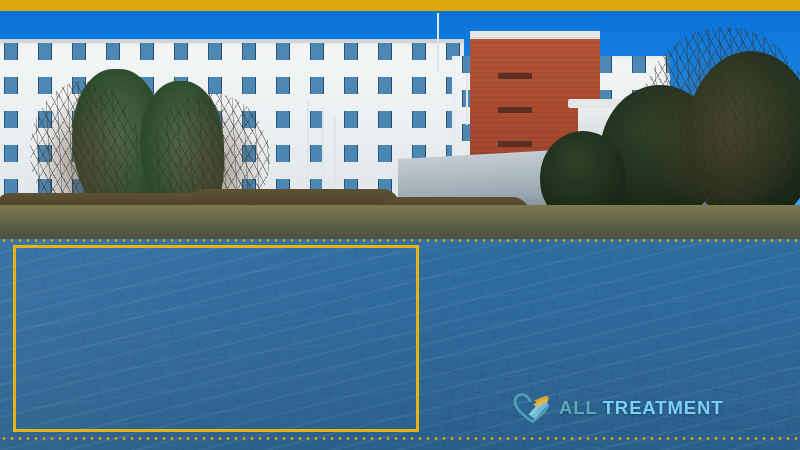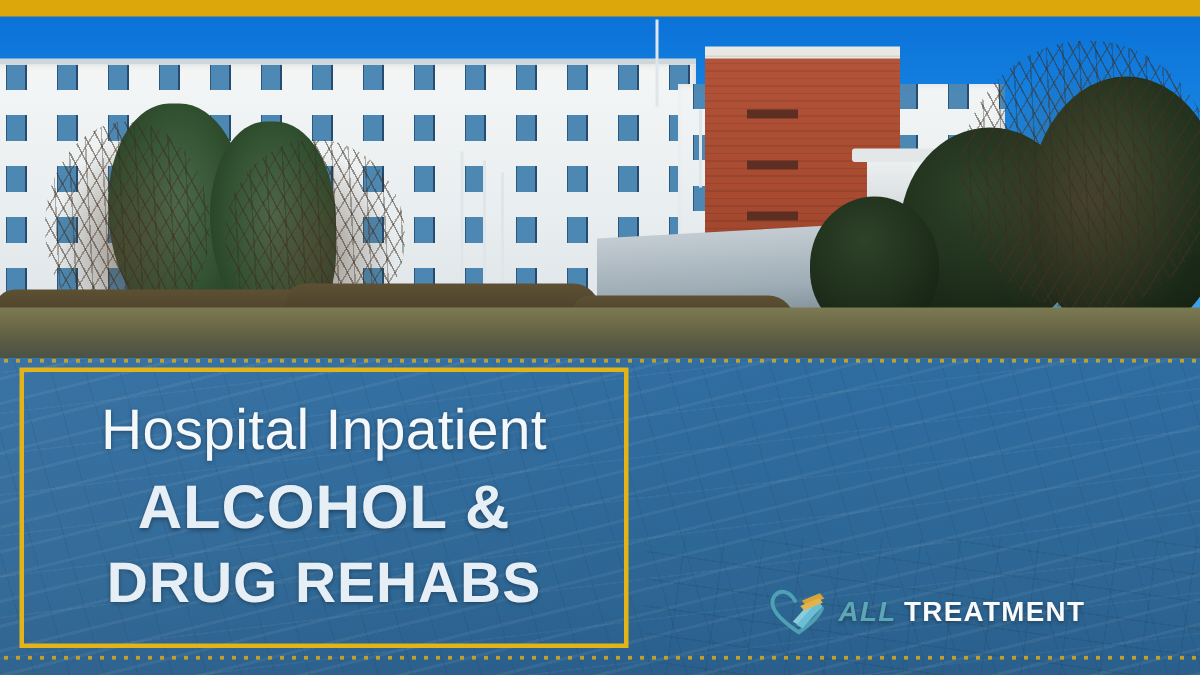--- a/index.html
+++ b/index.html
@@ -310,11 +310,6 @@
 
   <div class="gold-frame"></div>
 
-  <div class="headline">
-    <div class="h-line1">Hospital Inpatient</div>
-    <div class="h-line2">ALCOHOL &amp;</div>
-    <div class="h-line3">DRUG REHABS</div>
-  </div>
 
 
   <div class="logo">

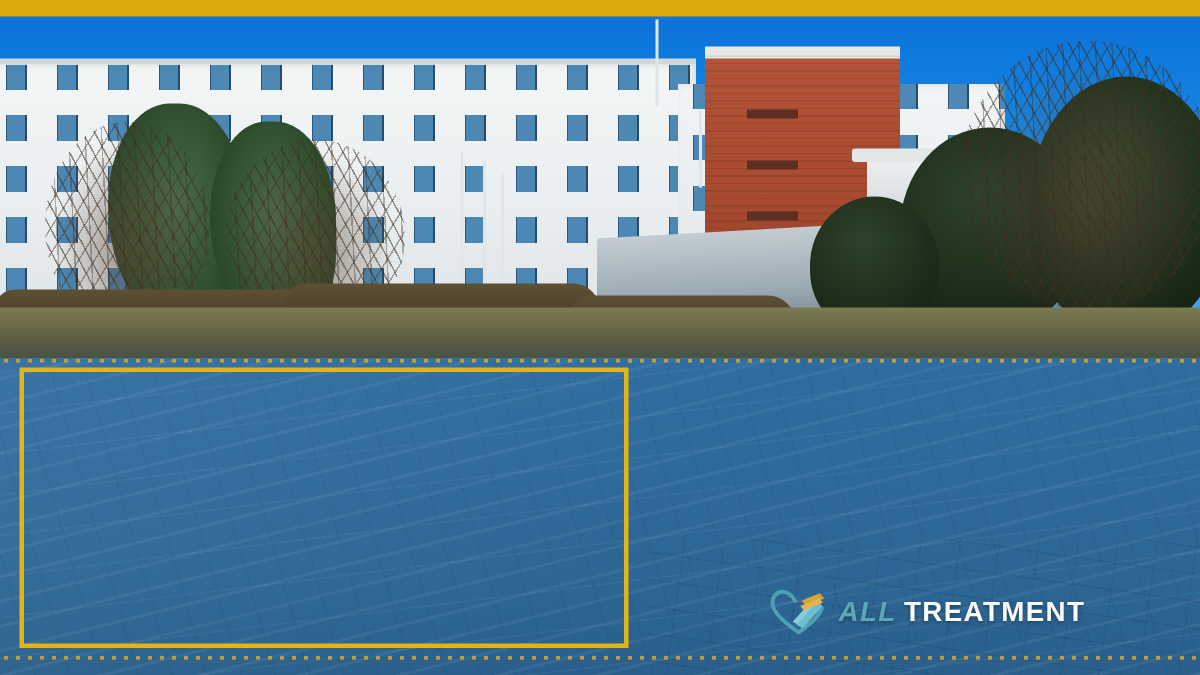--- a/index.html
+++ b/index.html
@@ -242,7 +242,7 @@
     text-shadow:0 1px 3px rgba(0,0,0,.35);
     white-space:nowrap;
   }
-  .logo-all{color:#5fa9b8;font-style:italic;}
+  .logo-all{color:#5fa9b8;}
   .logo-treatment{color:#ffffff;margin-left:5px;}
 </style>
 </head>

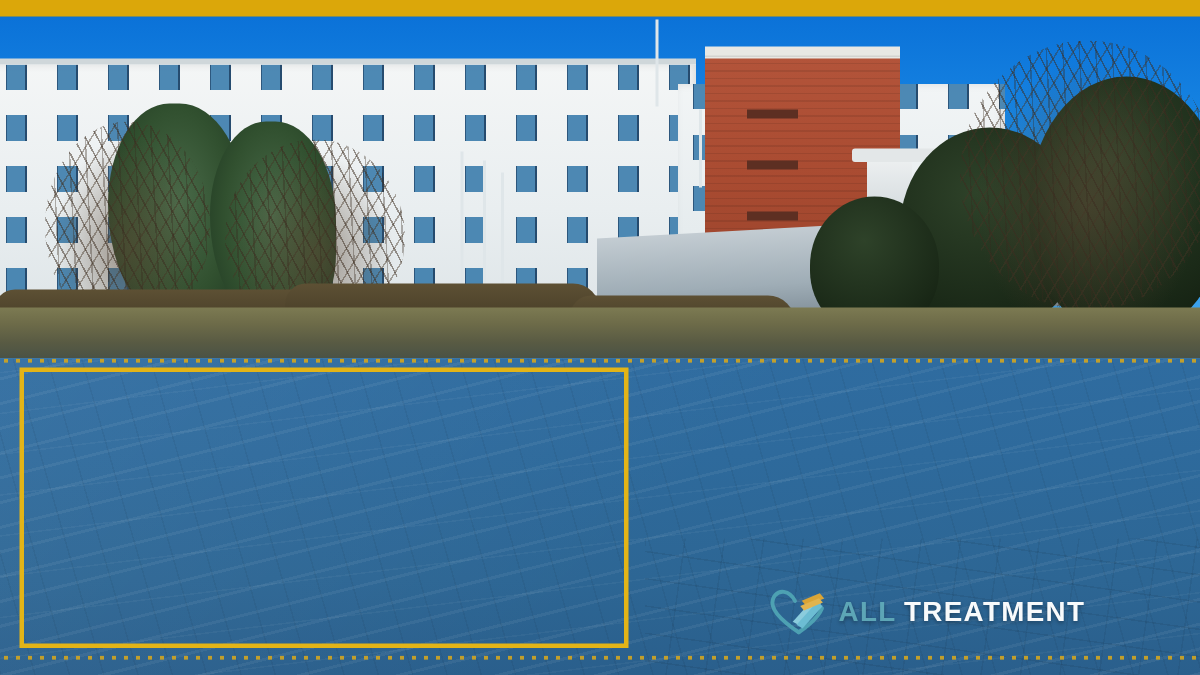--- a/index.html
+++ b/index.html
@@ -243,7 +243,7 @@
     white-space:nowrap;
   }
   .logo-all{color:#5fa9b8;}
-  .logo-treatment{color:#ffffff;margin-left:5px;}
+  .logo-treatment{color:#7dd3fc;margin-left:5px;}
 </style>
 </head>
 <body>

